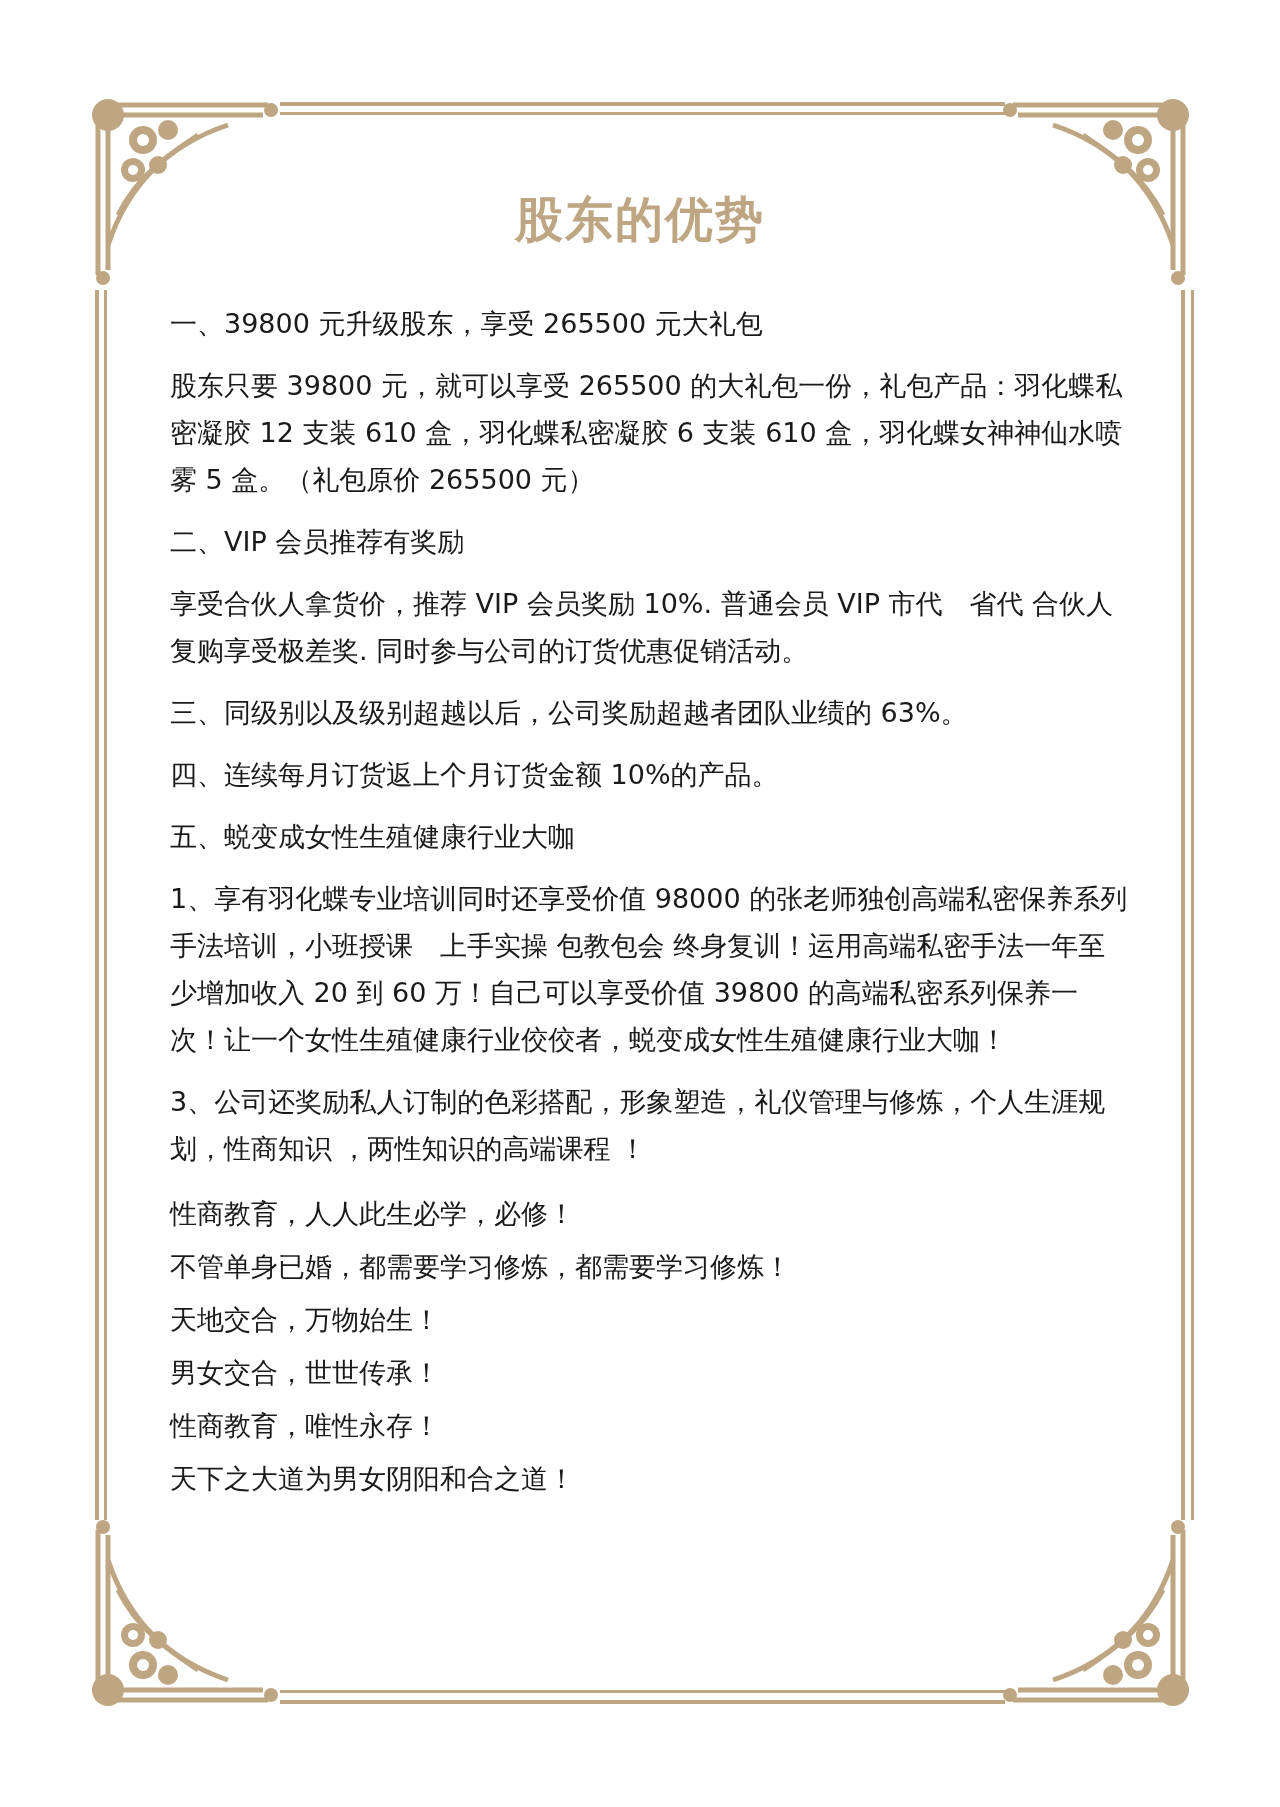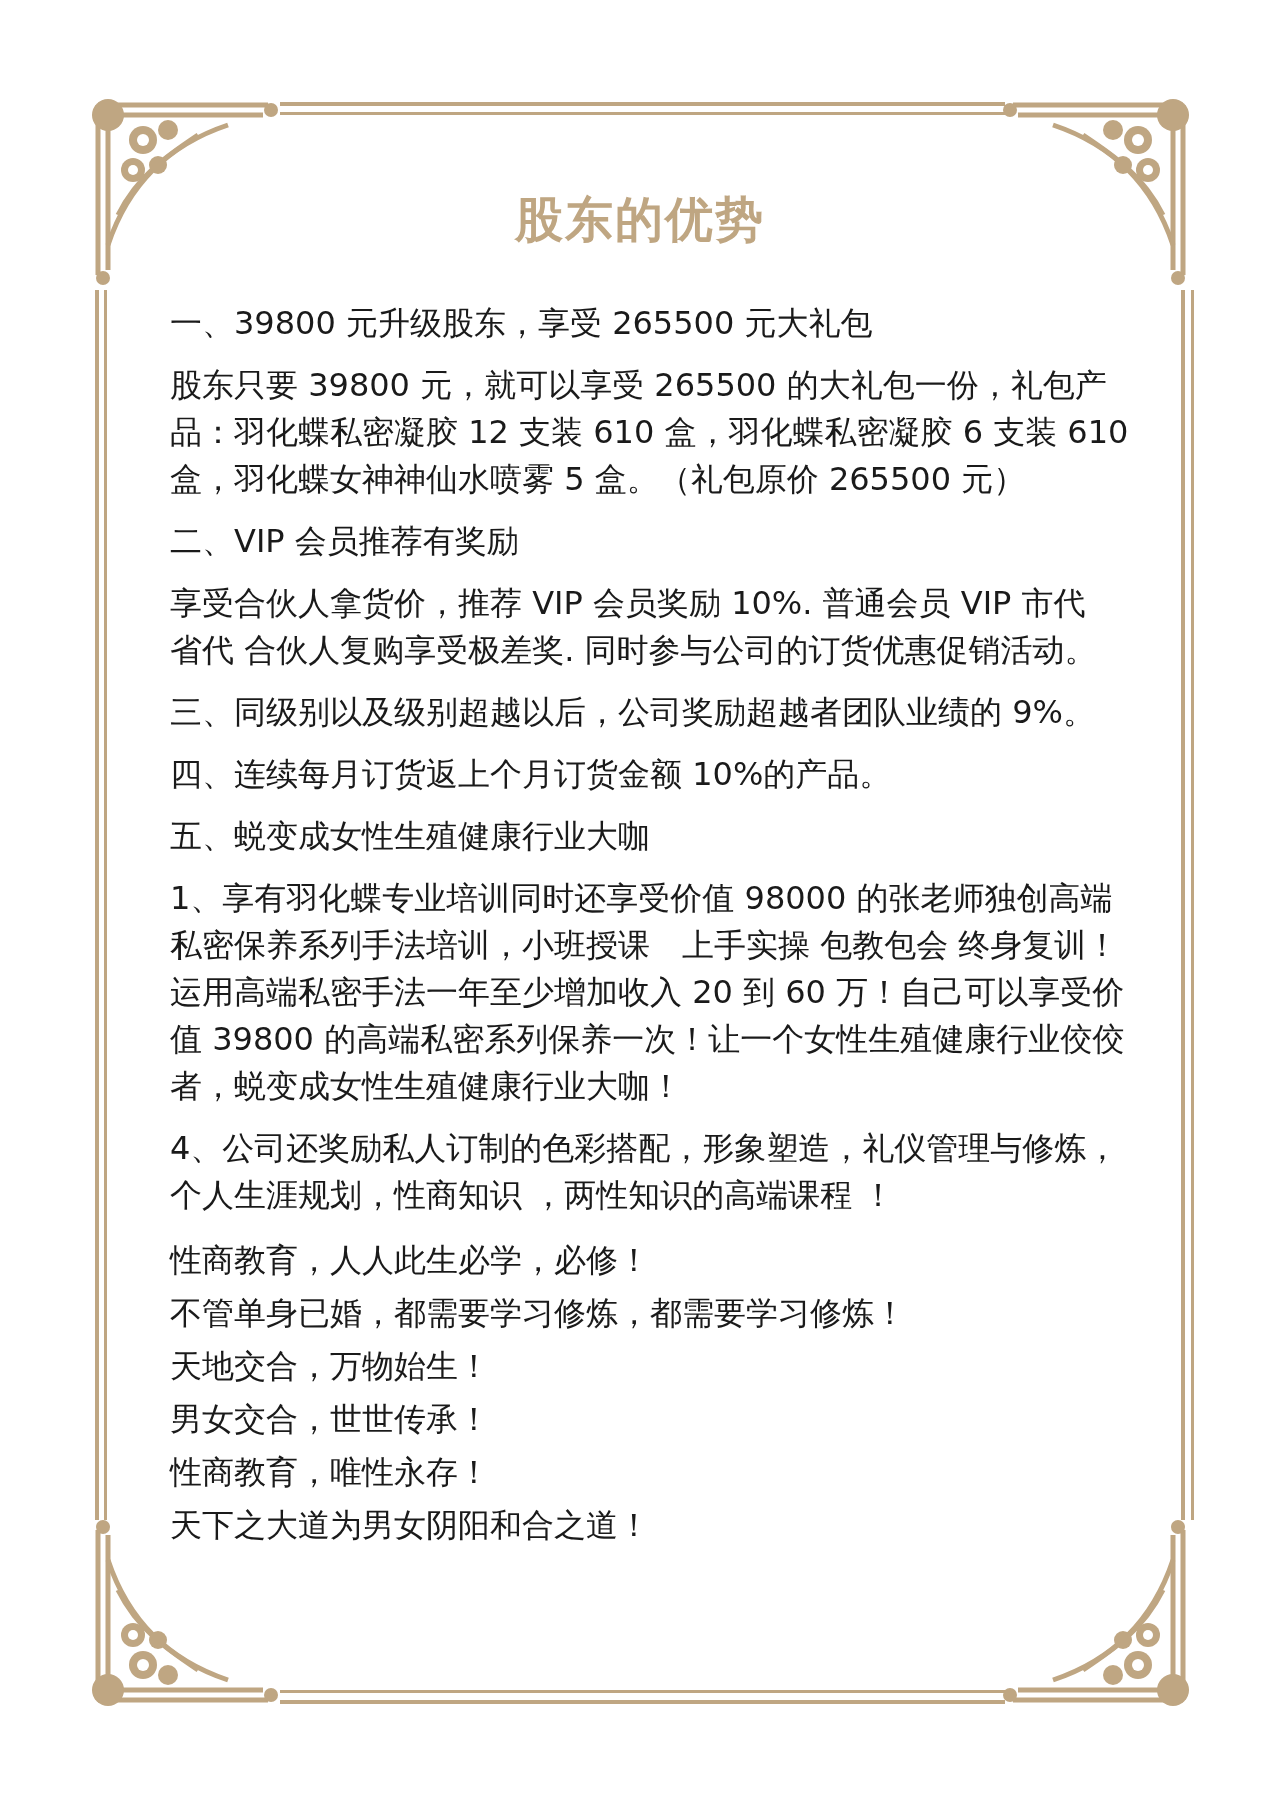--- a/index.html
+++ b/index.html
@@ -9,7 +9,7 @@
     .corner { position:absolute; width:190px; height:190px; }
     .title { position:absolute; left:0; width:1280px; top:188px; text-align:center;
       font-size:48px; font-weight:bold; color:#bfa682; letter-spacing:2px; }
-    .content { position:absolute; left:170px; width:960px; top:300px; font-size:32px; line-height:47px; }
+    .content { position:absolute; left:170px; width:960px; top:300px; font-size:27px; line-height:47px; }
     .content p { margin:0 0 15px 0; }
     .content .tight { margin:0; line-height:53px; }
   </style>

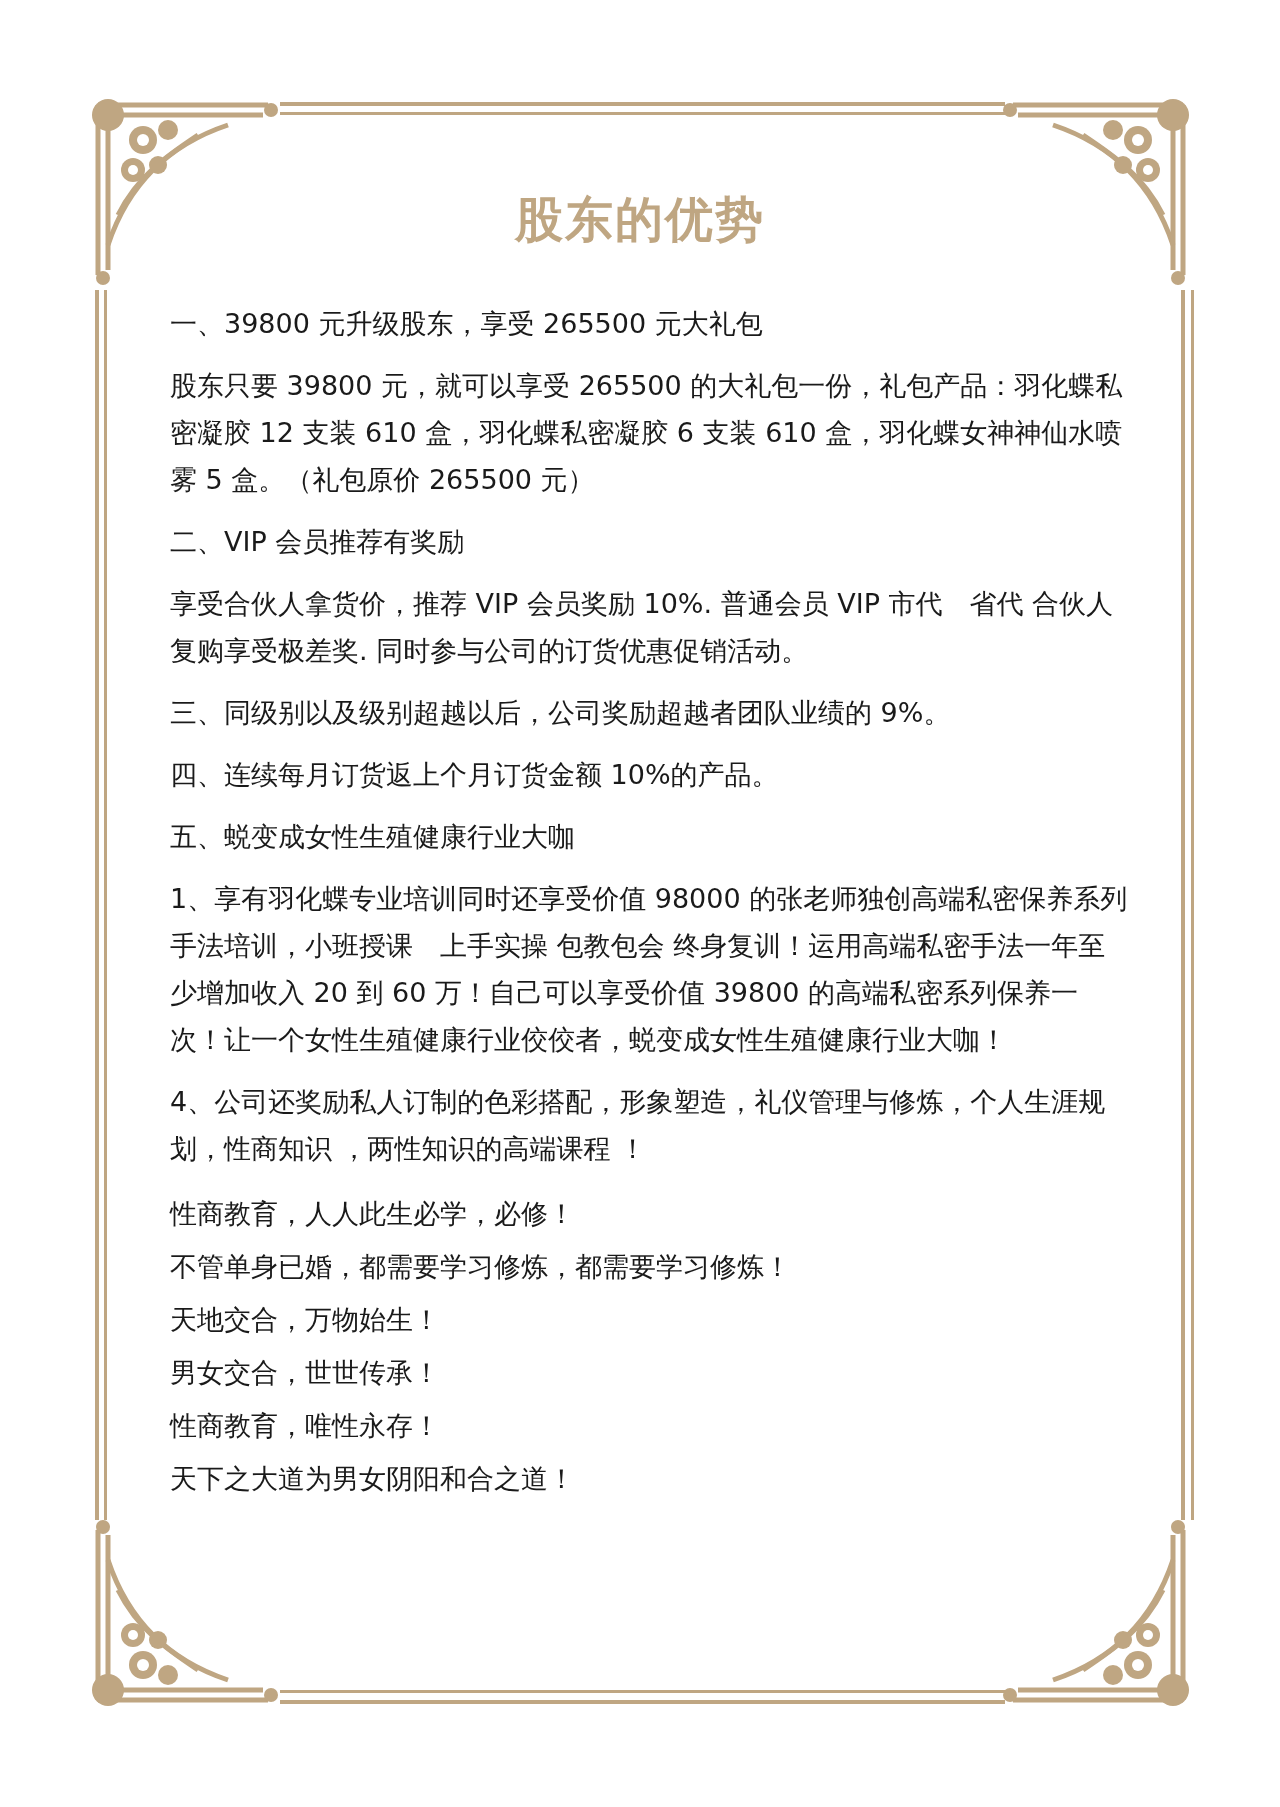--- a/index.html
+++ b/index.html
@@ -128,7 +128,7 @@
   <p>股东只要 39800 元，就可以享受 265500 的大礼包一份，礼包产品：羽化蝶私密凝胶 12 支装 610 盒，羽化蝶私密凝胶 6 支装 610 盒，羽化蝶女神神仙水喷雾 5 盒。（礼包原价 265500 元）</p>
   <p>二、VIP 会员推荐有奖励</p>
   <p>享受合伙人拿货价，推荐 VIP 会员奖励 10%. 普通会员 VIP 市代　省代 合伙人复购享受极差奖. 同时参与公司的订货优惠促销活动。</p>
-  <p>三、同级别以及级别超越以后，公司奖励超越者团队业绩的 9%。</p>
+  <p>三、同级别以及级别超越以后，公司奖励超越者团队业绩的 63%。</p>
   <p>四、连续每月订货返上个月订货金额 10%的产品。</p>
   <p>五、蜕变成女性生殖健康行业大咖</p>
   <p>1、享有羽化蝶专业培训同时还享受价值 98000 的张老师独创高端私密保养系列手法培训，小班授课　上手实操 包教包会 终身复训！运用高端私密手法一年至少增加收入 20 到 60 万！自己可以享受价值 39800 的高端私密系列保养一次！让一个女性生殖健康行业佼佼者，蜕变成女性生殖健康行业大咖！</p>

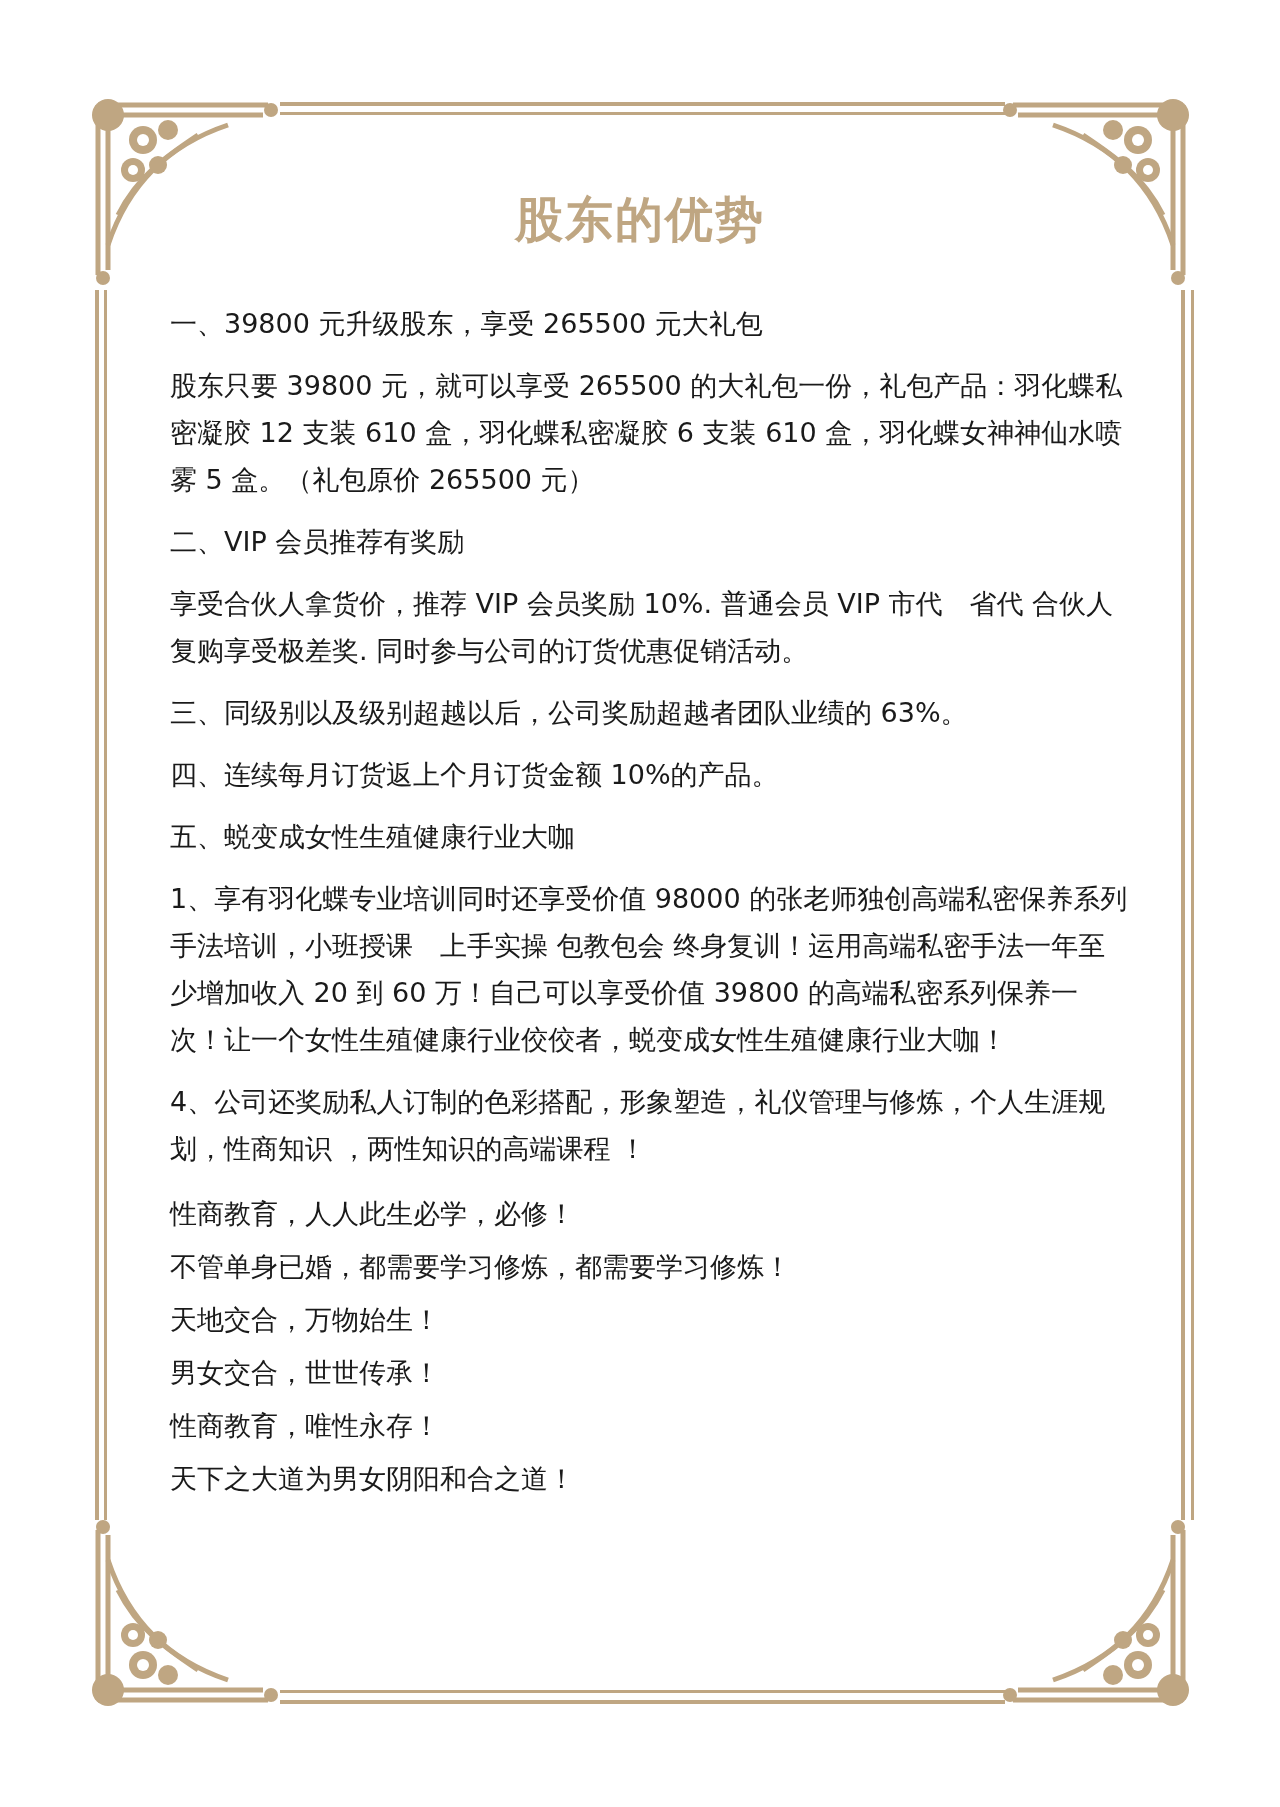--- a/index.html
+++ b/index.html
@@ -132,7 +132,7 @@
   <p>四、连续每月订货返上个月订货金额 10%的产品。</p>
   <p>五、蜕变成女性生殖健康行业大咖</p>
   <p>1、享有羽化蝶专业培训同时还享受价值 98000 的张老师独创高端私密保养系列手法培训，小班授课　上手实操 包教包会 终身复训！运用高端私密手法一年至少增加收入 20 到 60 万！自己可以享受价值 39800 的高端私密系列保养一次！让一个女性生殖健康行业佼佼者，蜕变成女性生殖健康行业大咖！</p>
-  <p>4、公司还奖励私人订制的色彩搭配，形象塑造，礼仪管理与修炼，个人生涯规划，性商知识 ，两性知识的高端课程 ！</p>
+  <p>3、公司还奖励私人订制的色彩搭配，形象塑造，礼仪管理与修炼，个人生涯规划，性商知识 ，两性知识的高端课程 ！</p>
   <p class="tight">性商教育，人人此生必学，必修！</p>
   <p class="tight">不管单身已婚，都需要学习修炼，都需要学习修炼！</p>
   <p class="tight">天地交合，万物始生！</p>

